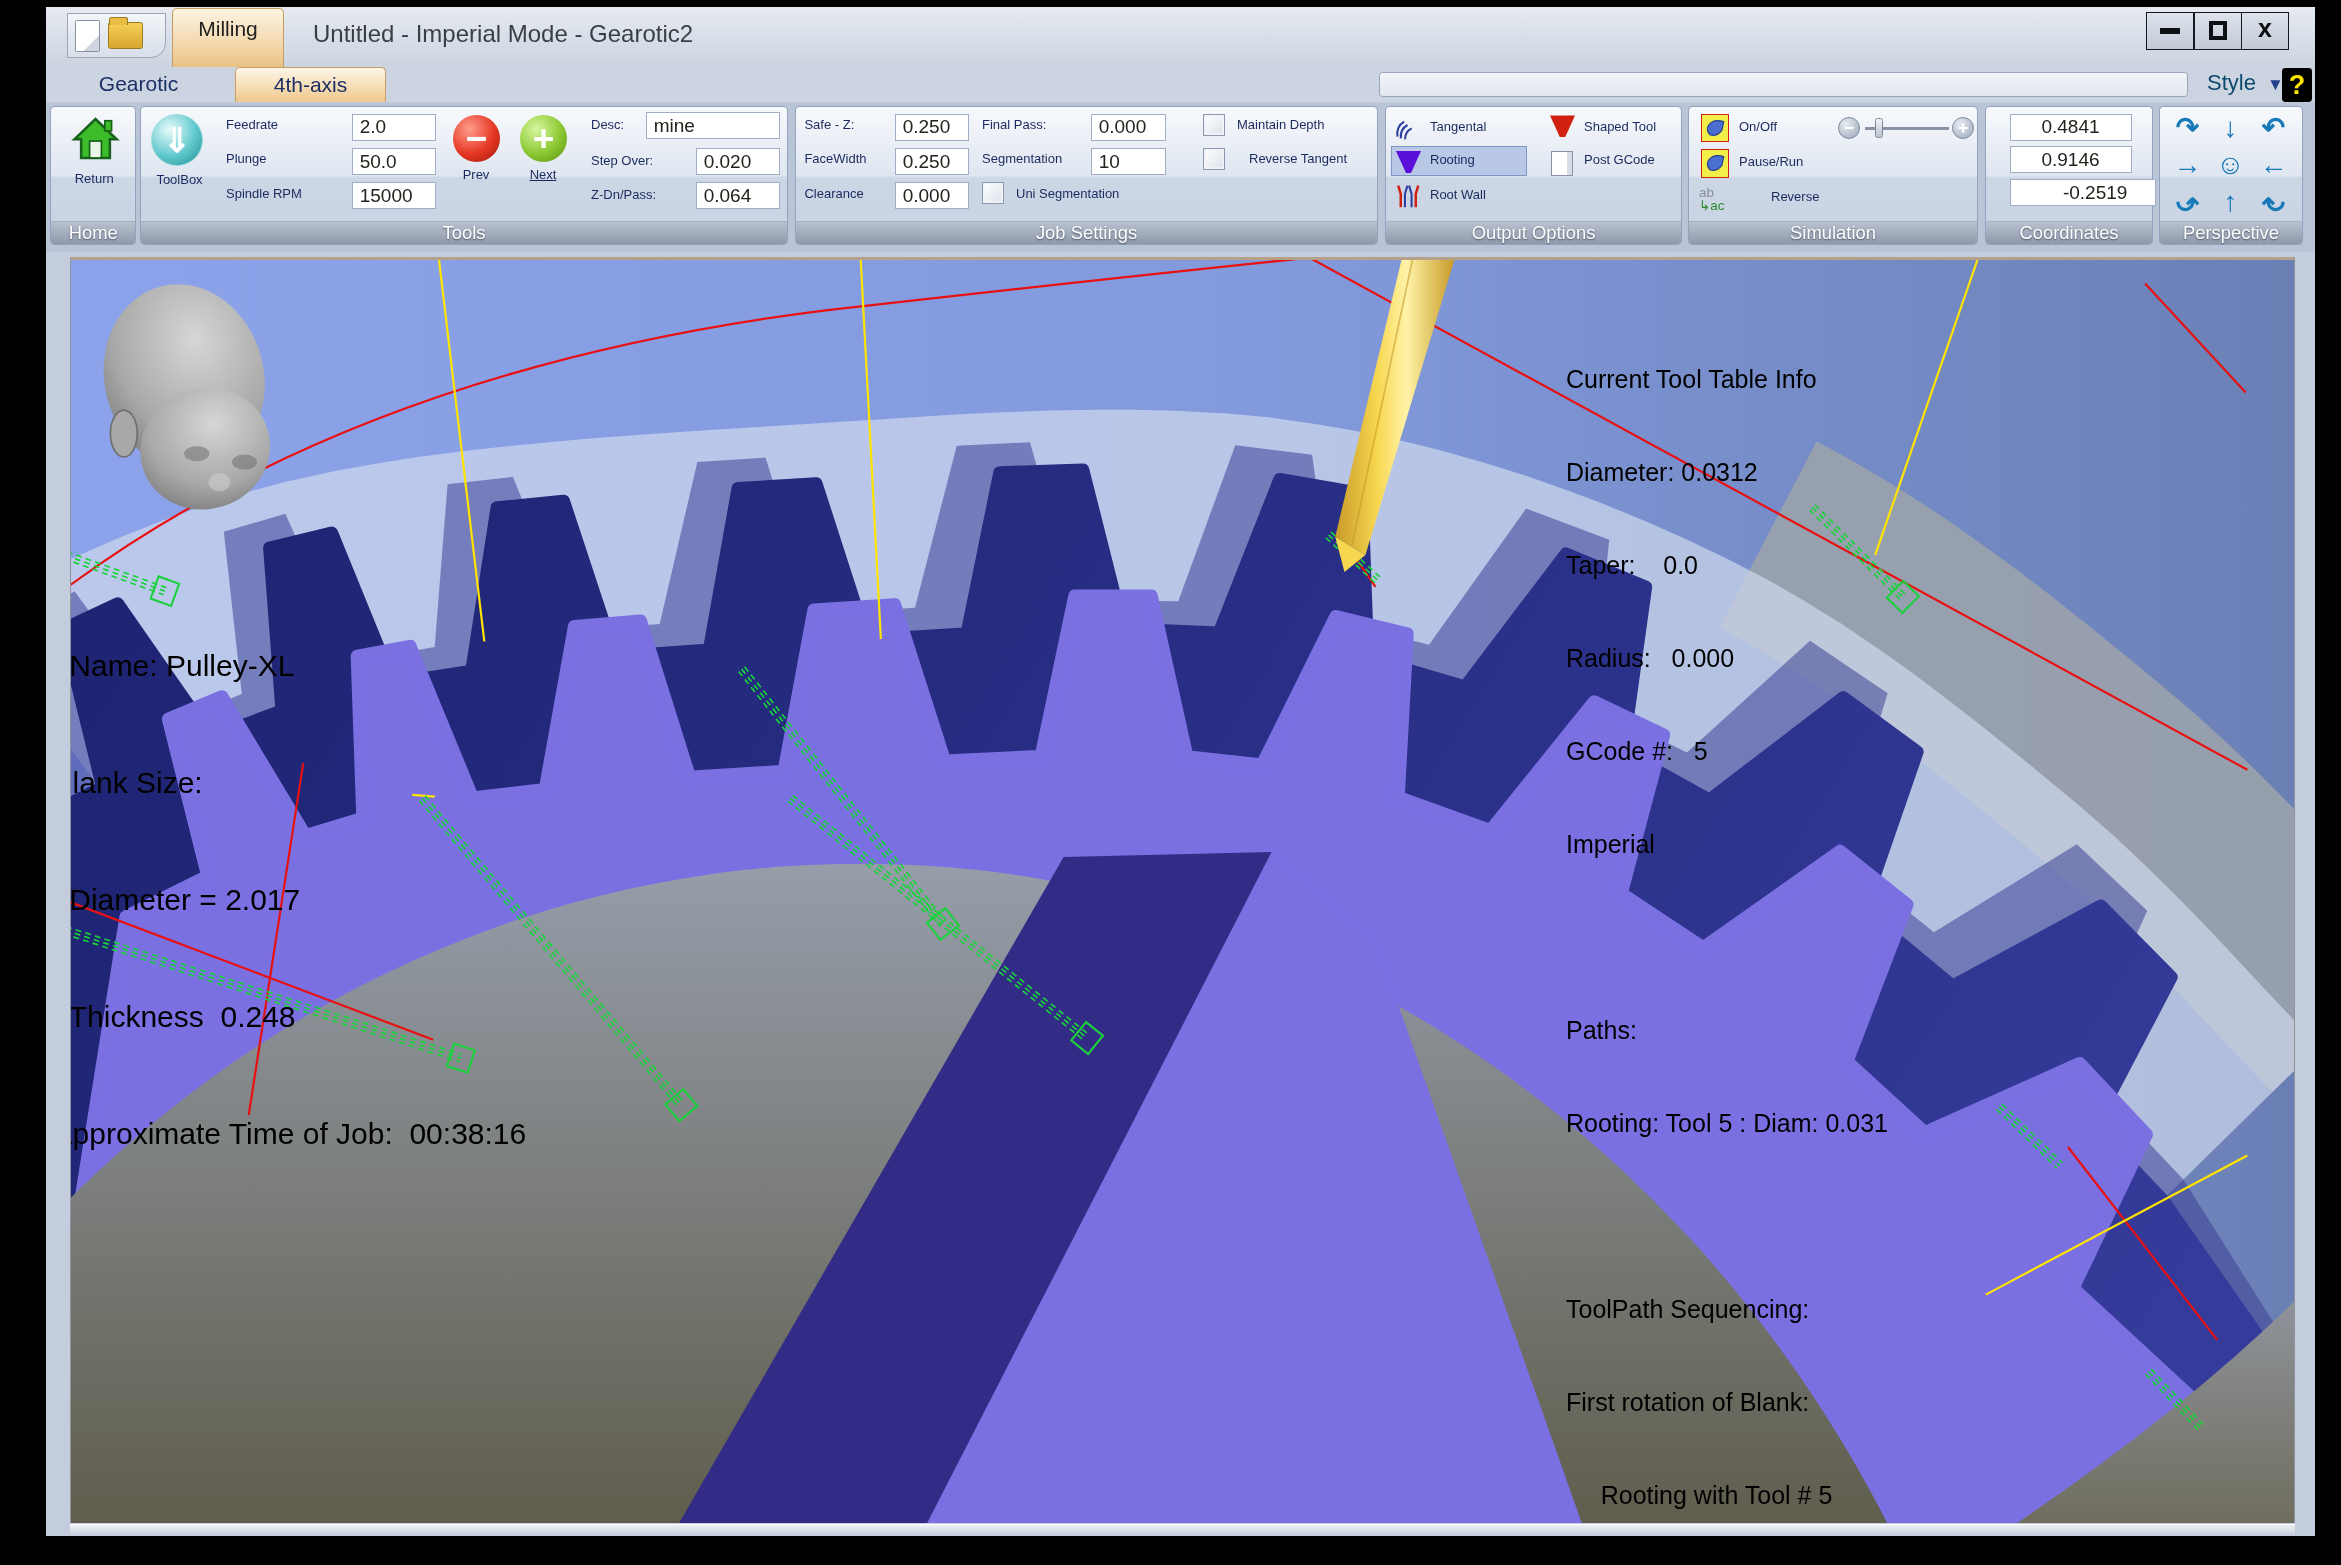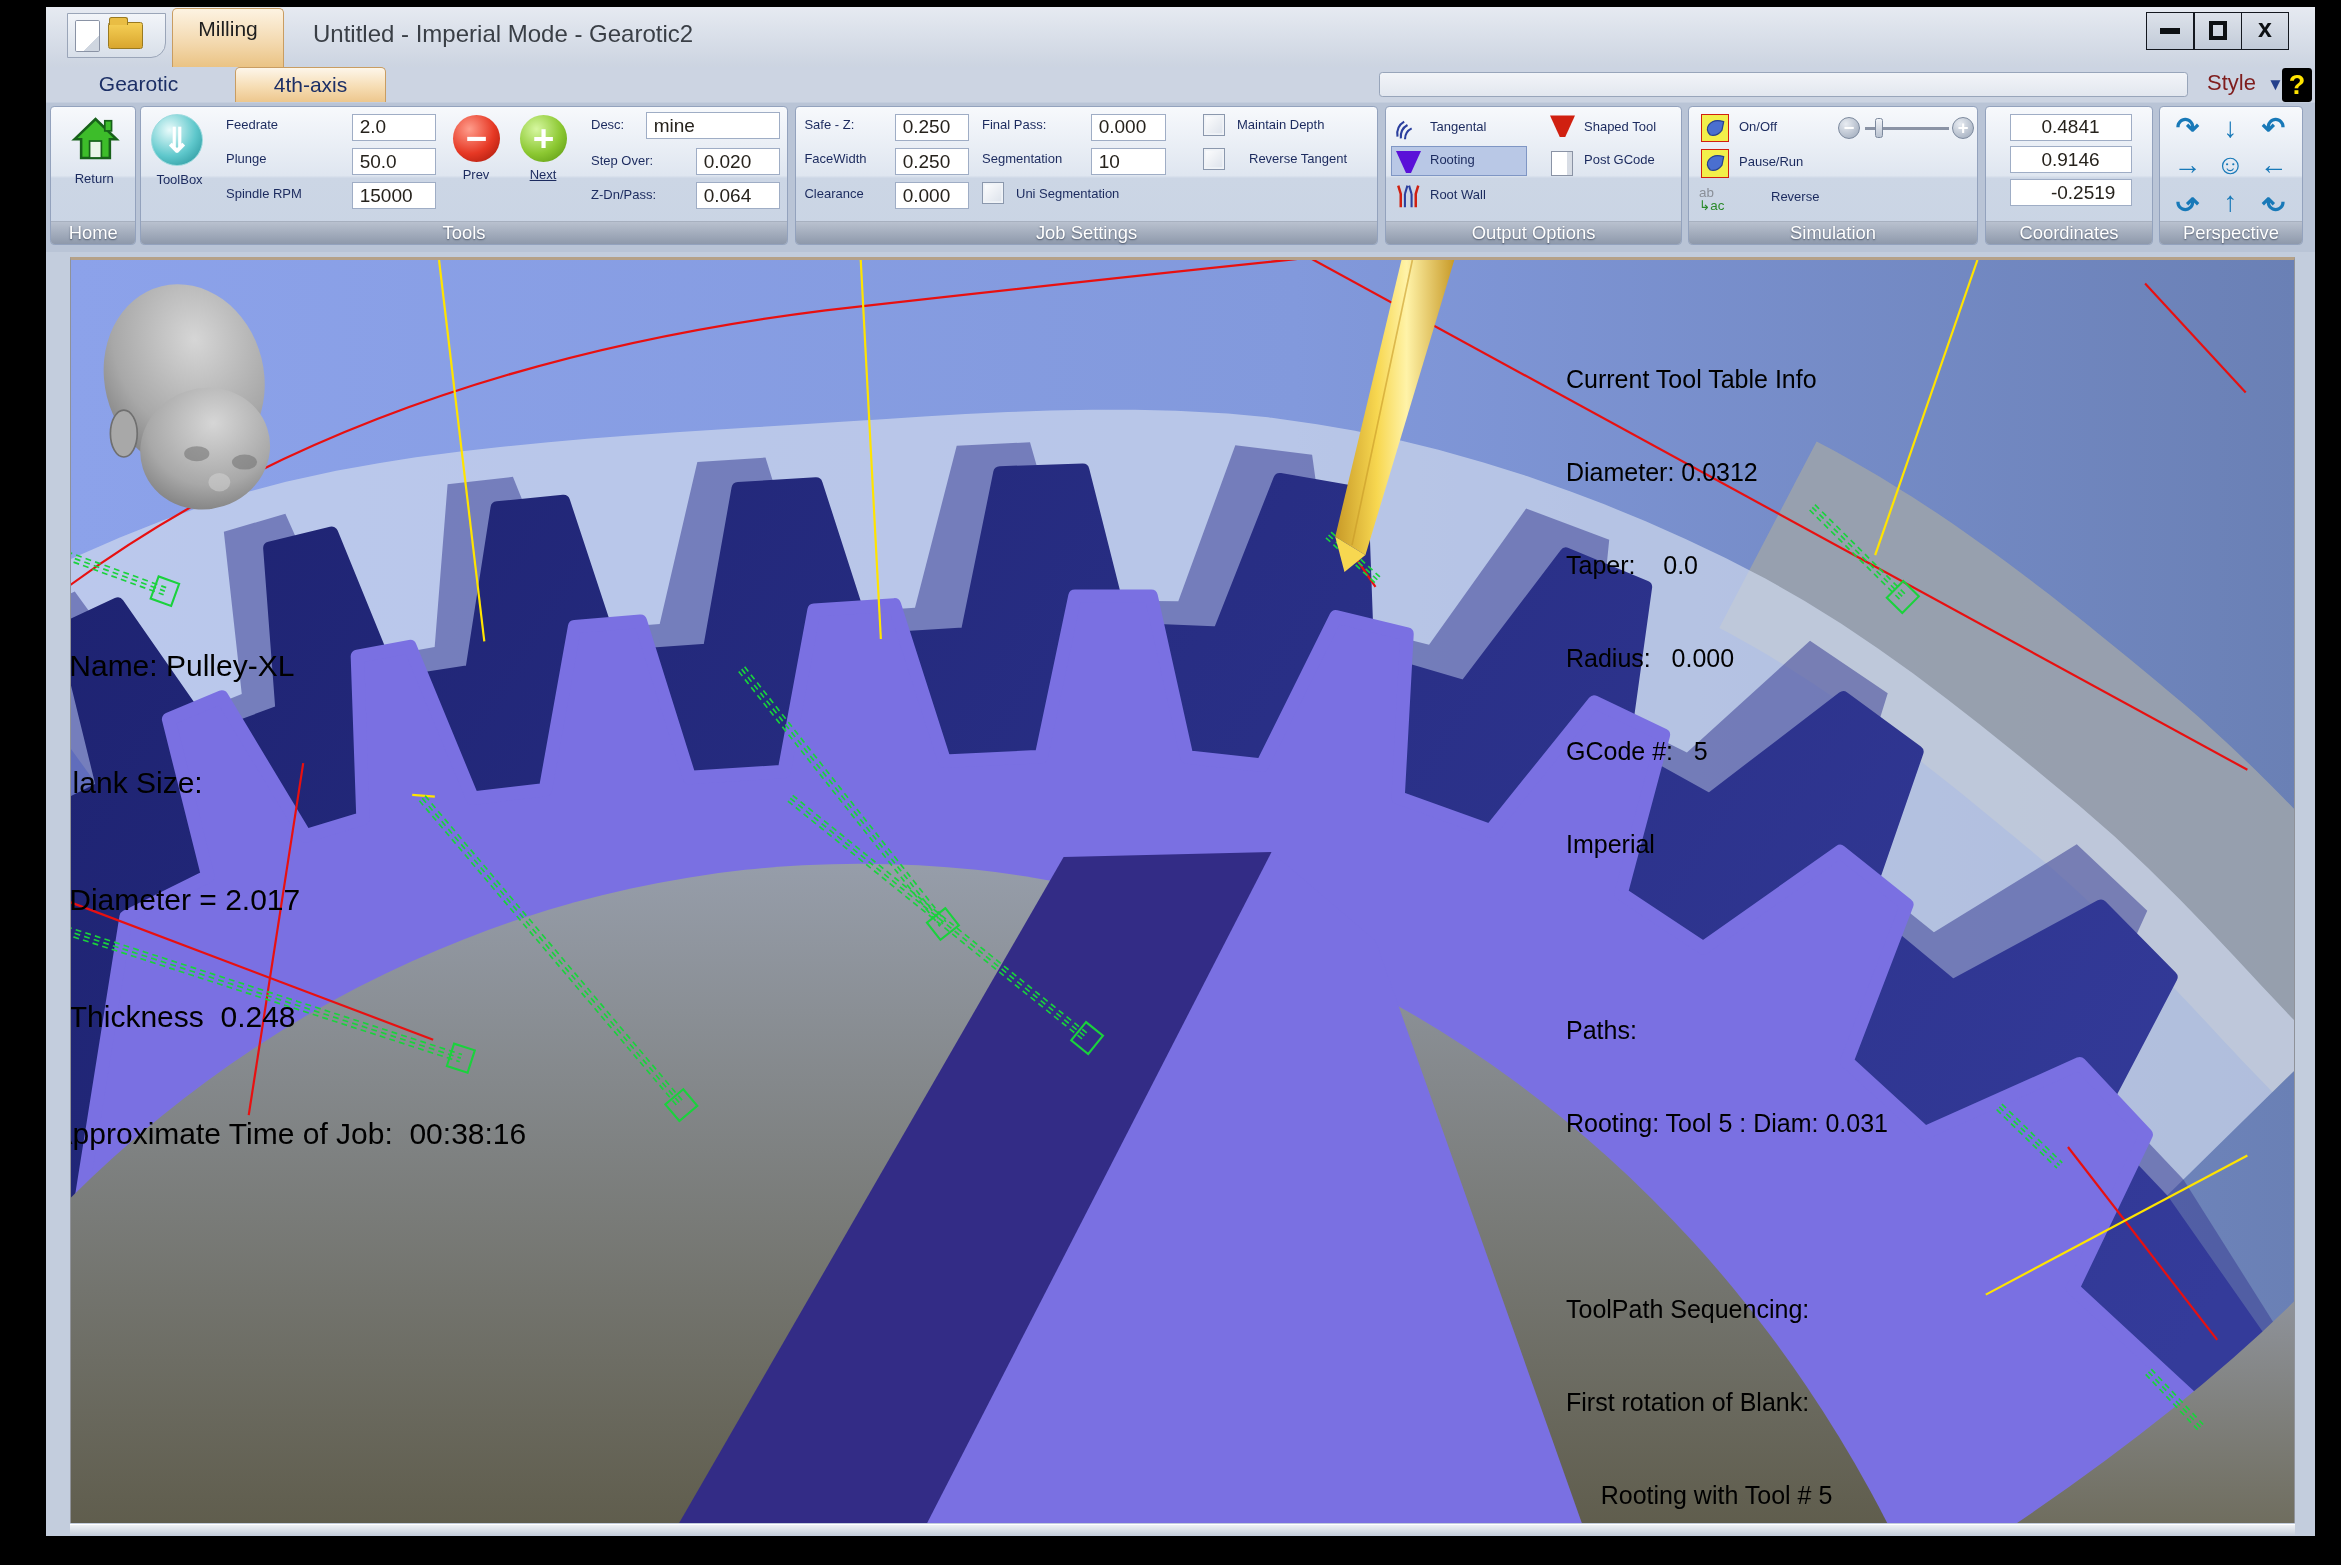--- a/index.html
+++ b/index.html
@@ -24,7 +24,7 @@
   .tab{position:absolute;top:0;height:35px;width:151px;text-align:center;font-size:21px;line-height:34px;color:#1c2f66;}
   .tab.active{background:linear-gradient(#fdf6ea,#f6ddb4 55%,#edc78e);border:0.8px solid #c99d62;border-bottom:none;border-radius:5px 5px 0 0;}
   .trackbar{position:absolute;left:1333px;top:5px;width:809px;height:25px;background:linear-gradient(#f2f4f8,#e2e7ef);border:0.8px solid #98a5ba;border-radius:3.4px;}
-  .stylelbl{position:absolute;left:2161px;top:3.4px;font-size:22px;color:#7f1d1d;}
+  .stylelbl{position:absolute;left:2161px;top:3.4px;font-size:22px;color:#0c4a6e;}
   .stylearrow{position:absolute;left:2221px;top:8.4px;font-size:17px;color:#24408c;}
   .helpbtn{position:absolute;left:2236px;top:1.7px;width:30px;height:34px;background:#000;color:#ffe400;font-size:27px;font-weight:bold;text-align:center;line-height:34px;border-radius:3.4px;}
   

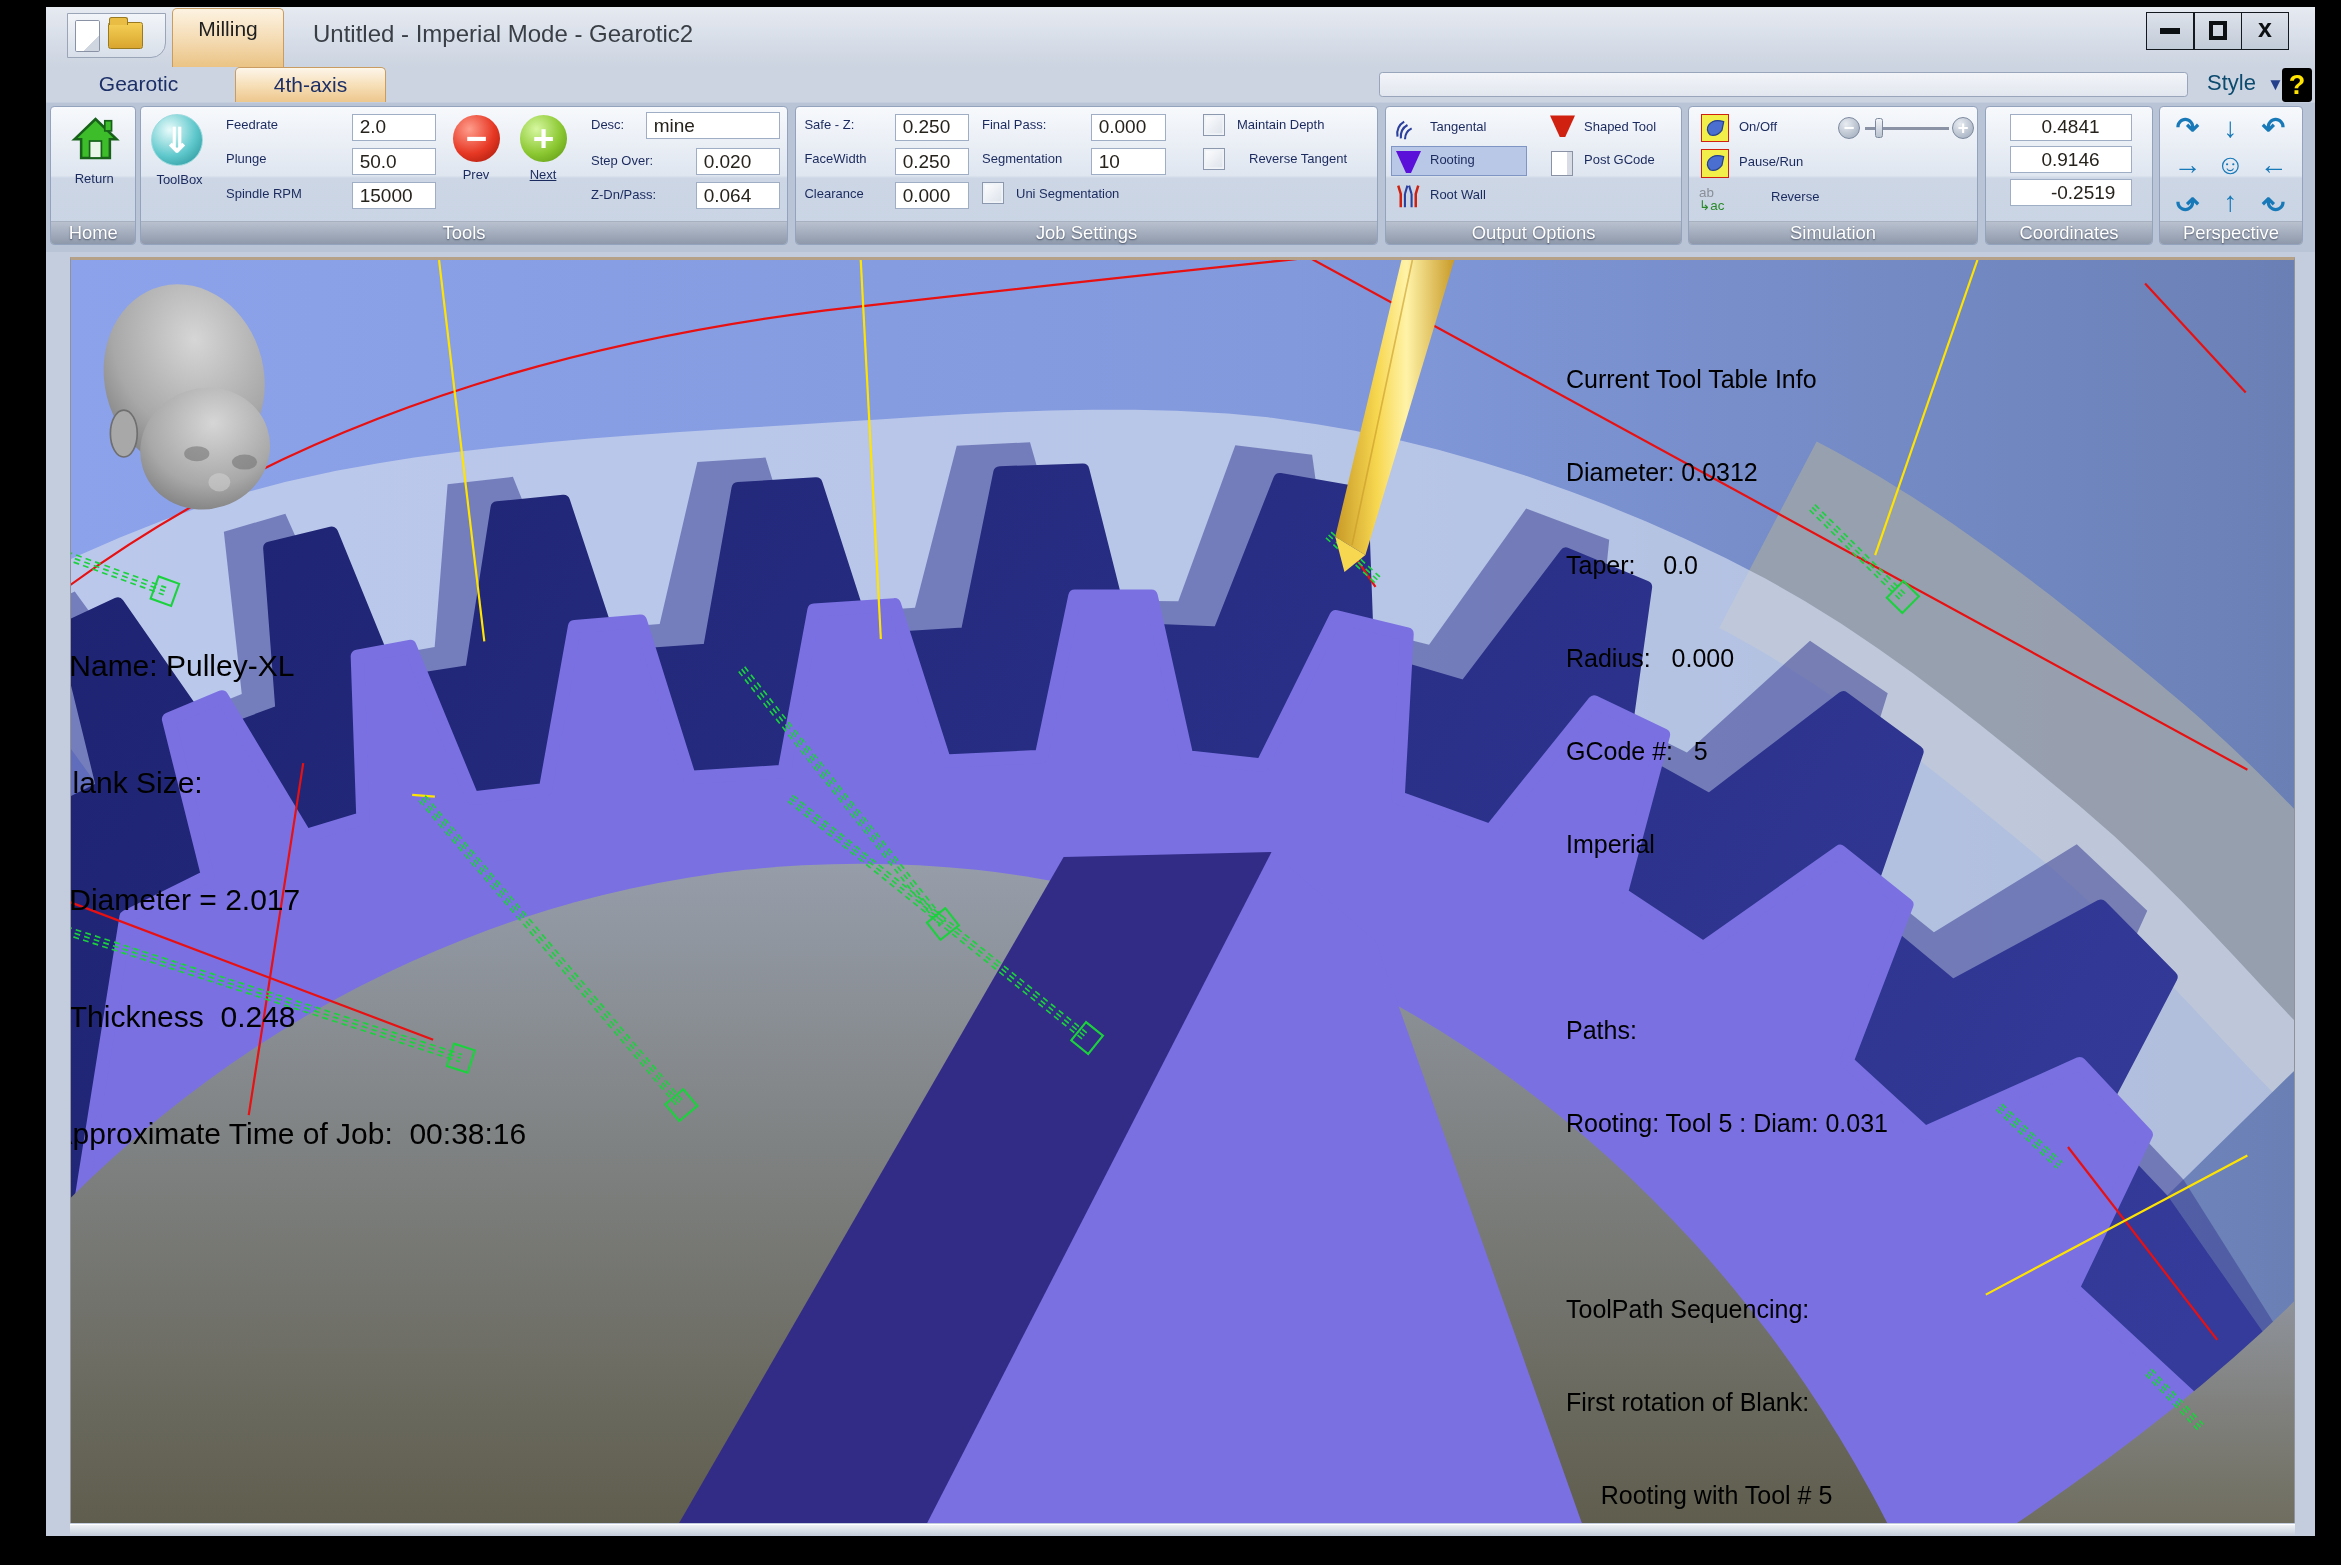--- a/index.html
+++ b/index.html
@@ -193,7 +193,7 @@
       <div class="panel" style="left:1939px;width:168px;">
         <div class="box" style="left:23.5px;top:6.7px;width:122px;justify-content:center;">0.4841</div>
         <div class="box" style="left:23.5px;top:39px;width:122px;justify-content:center;">0.9146</div>
-        <div class="box" style="left:23.5px;top:72px;width:122px;justify-content:center;padding-left:32px;">-0.2519</div>
+        <div class="box" style="left:23.5px;top:72px;width:146px;justify-content:center;padding-left:32px;">-0.2519</div>
         <div class="grouplabel">Coordinates</div>
       </div>
 

